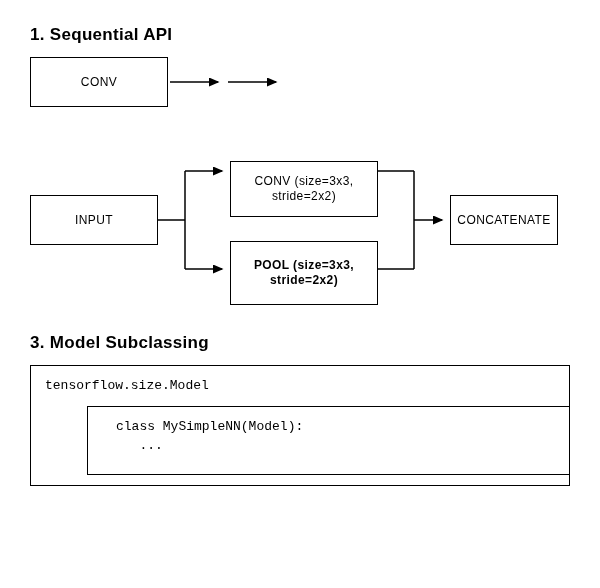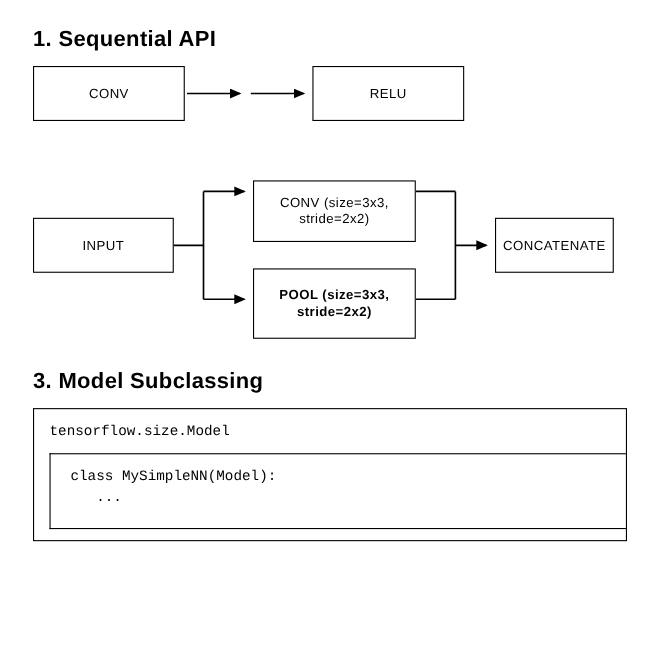--- a/index.html
+++ b/index.html
@@ -12,7 +12,7 @@
     width: 600px;
   }
   .heading {
-    font-size: 20px;
+    font-size: 17px;
     font-weight: 700;
     letter-spacing: 0.3px;
     margin-bottom: 12px;

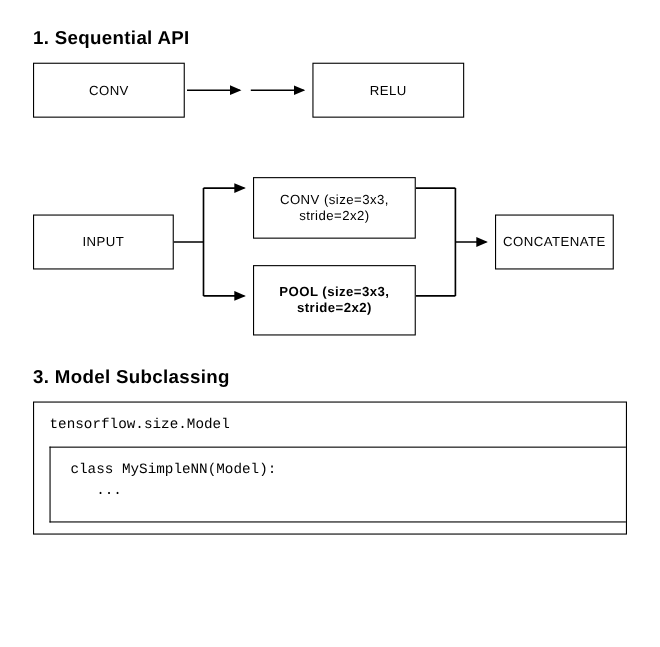--- a/index.html
+++ b/index.html
@@ -106,7 +106,6 @@
         </defs>
       <line x1="2" y1="25" x2="50" y2="25" stroke="#000" stroke-width="1.5" marker-end="url(#ah2)"></line>
     </svg>
-    <div class="box">RELU</div>
   </div>
 </div>
 

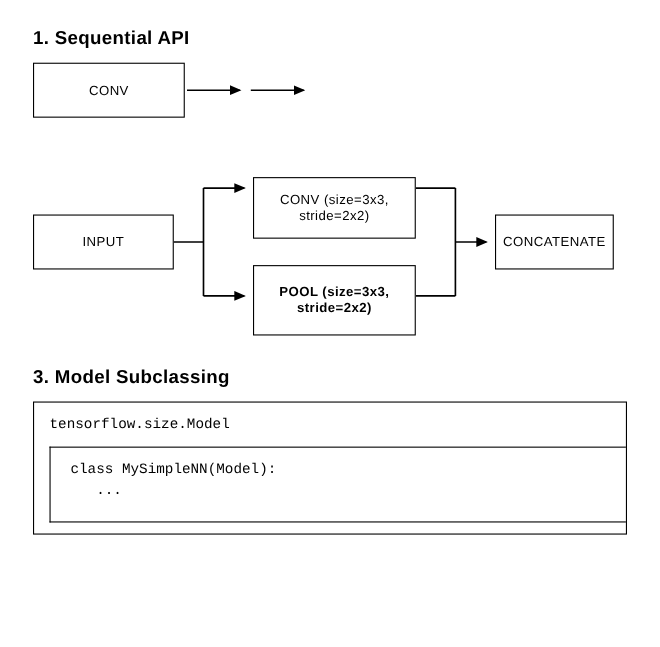--- a/index.html
+++ b/index.html
@@ -78,8 +78,9 @@
   .code-inner {
     border: 1.5px solid #000;
     border-right: none;
+    margin-left: 42px;
     margin-right: -10px;
-    padding: 10px 10px 18px 18px;
+    padding: 10px 10px 18px 28px;
     white-space: pre;
   }
 </style>

